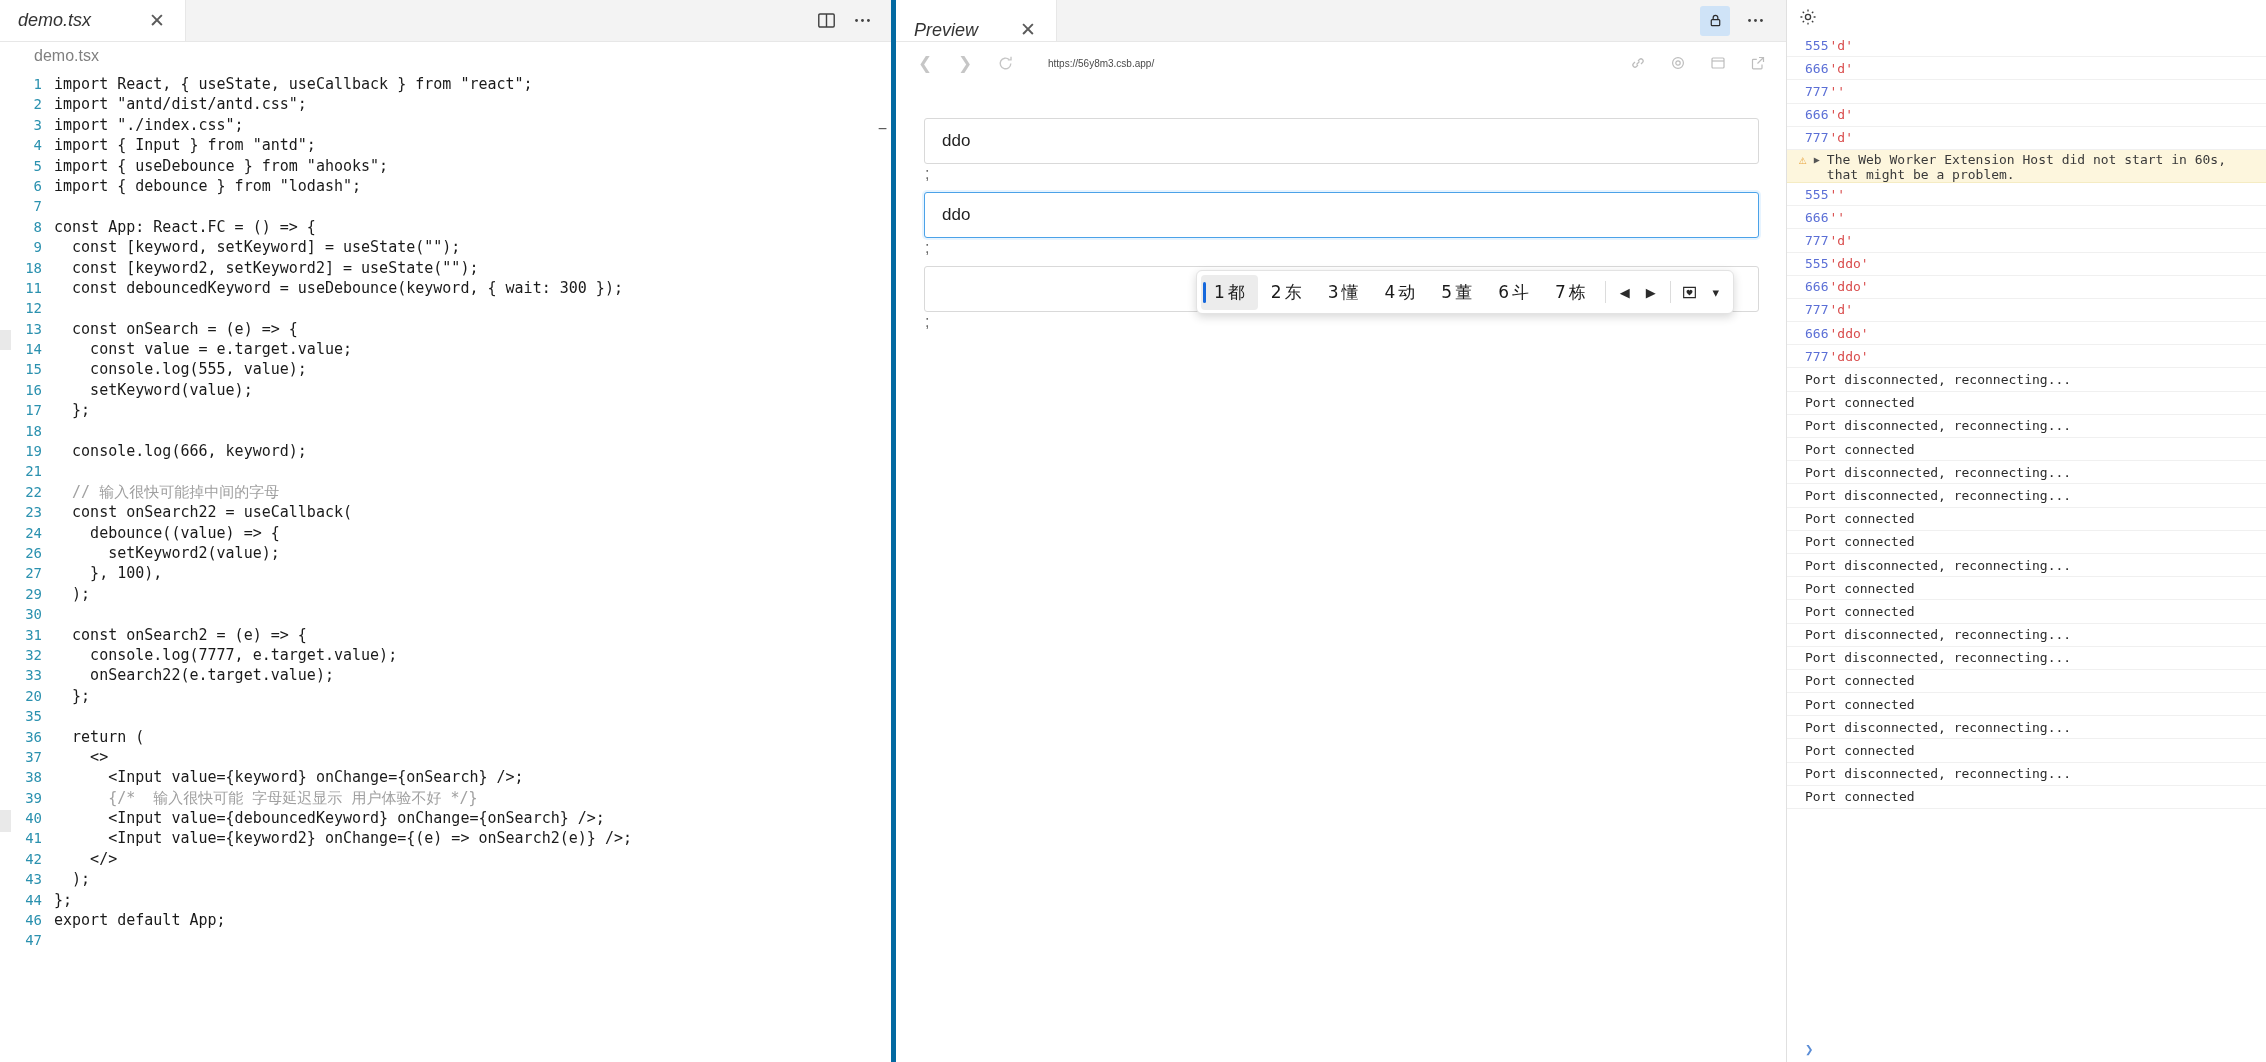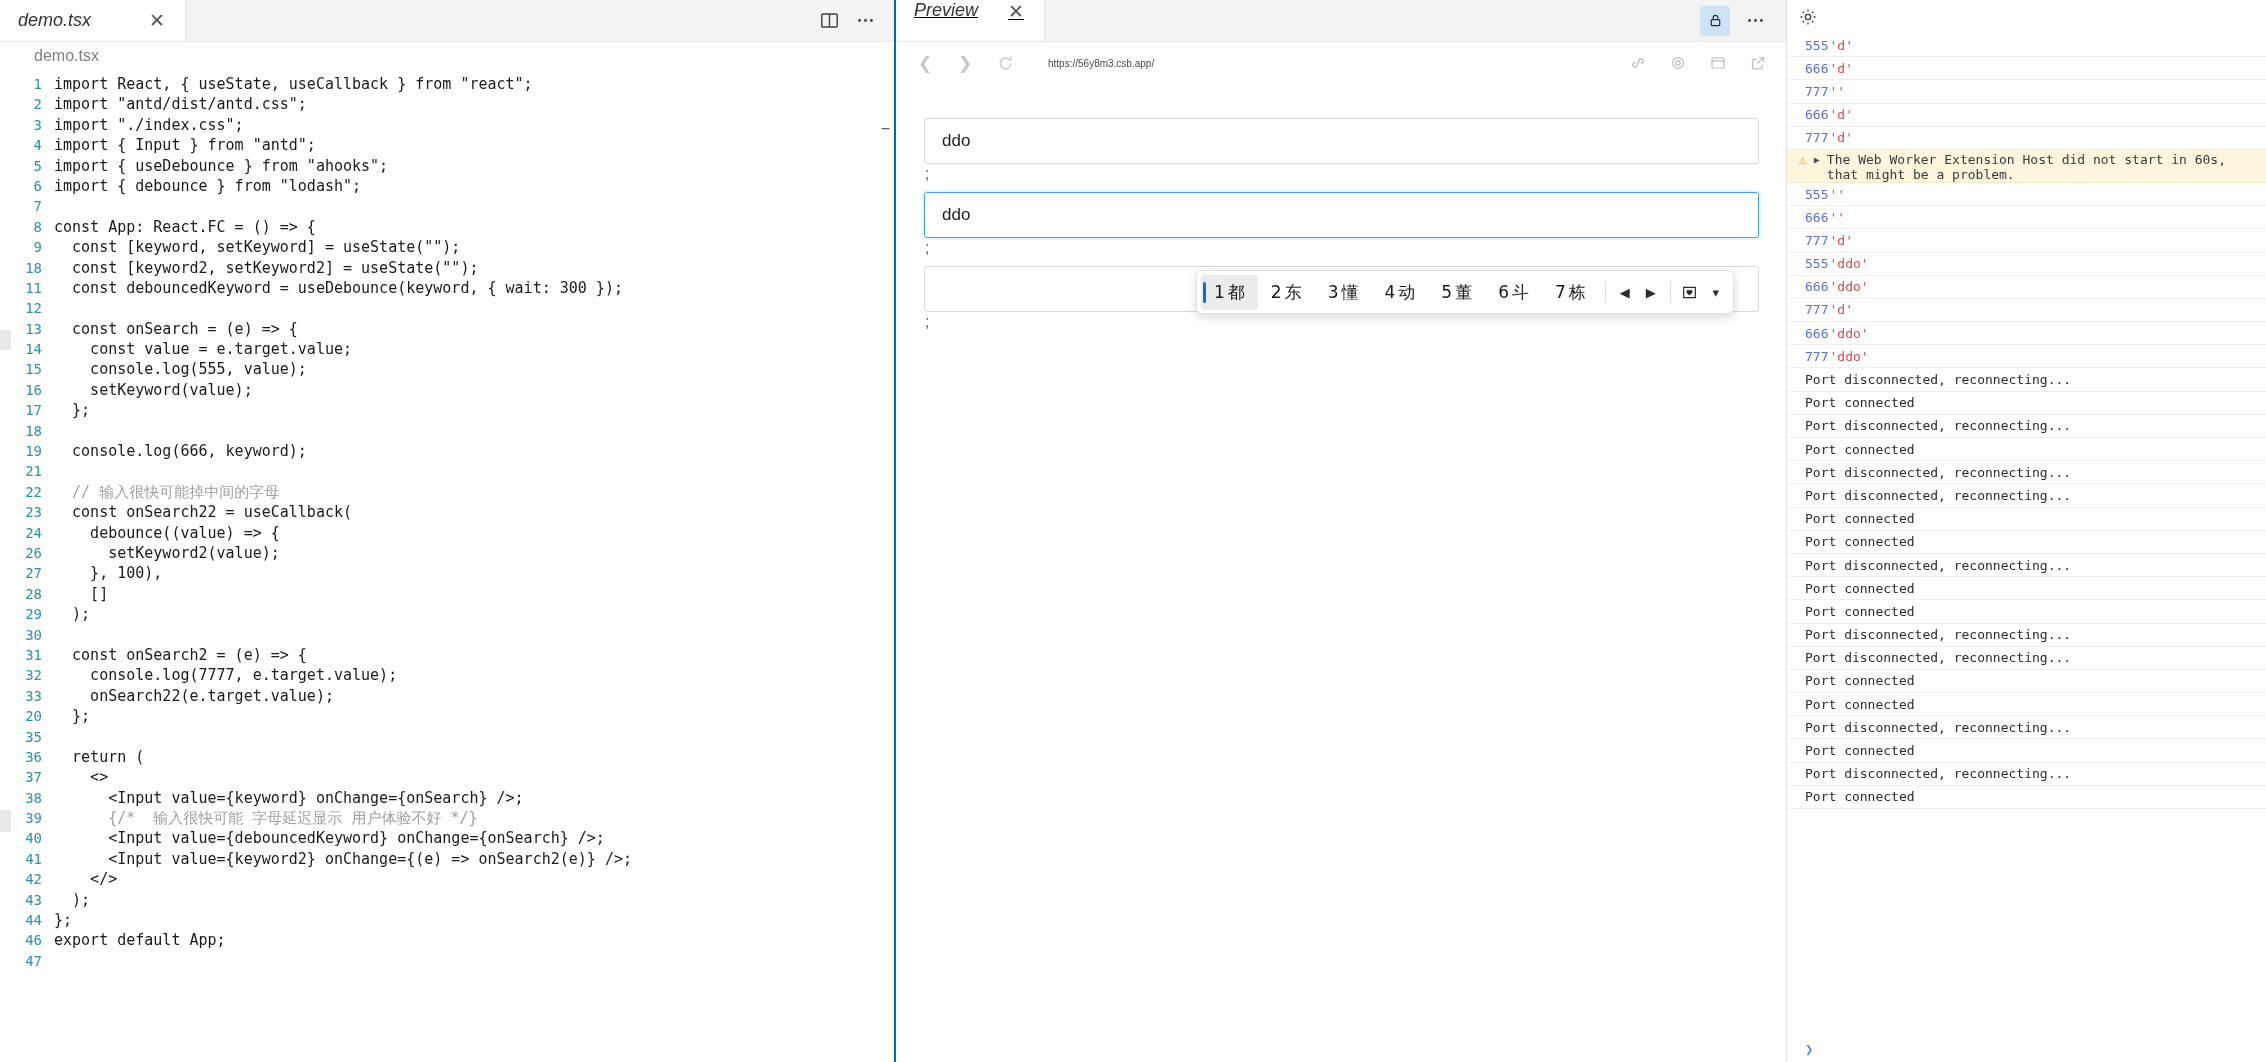--- a/index.html
+++ b/index.html
@@ -16,7 +16,7 @@
     width: 896px; height: 1062px;
     background: #ef4444;
     position: relative;
-    border-right: 2px solid #0369a1;
+    border-right: 5px solid #0369a1;
     display: flex; flex-direction: column;
   }
   .tabbar {

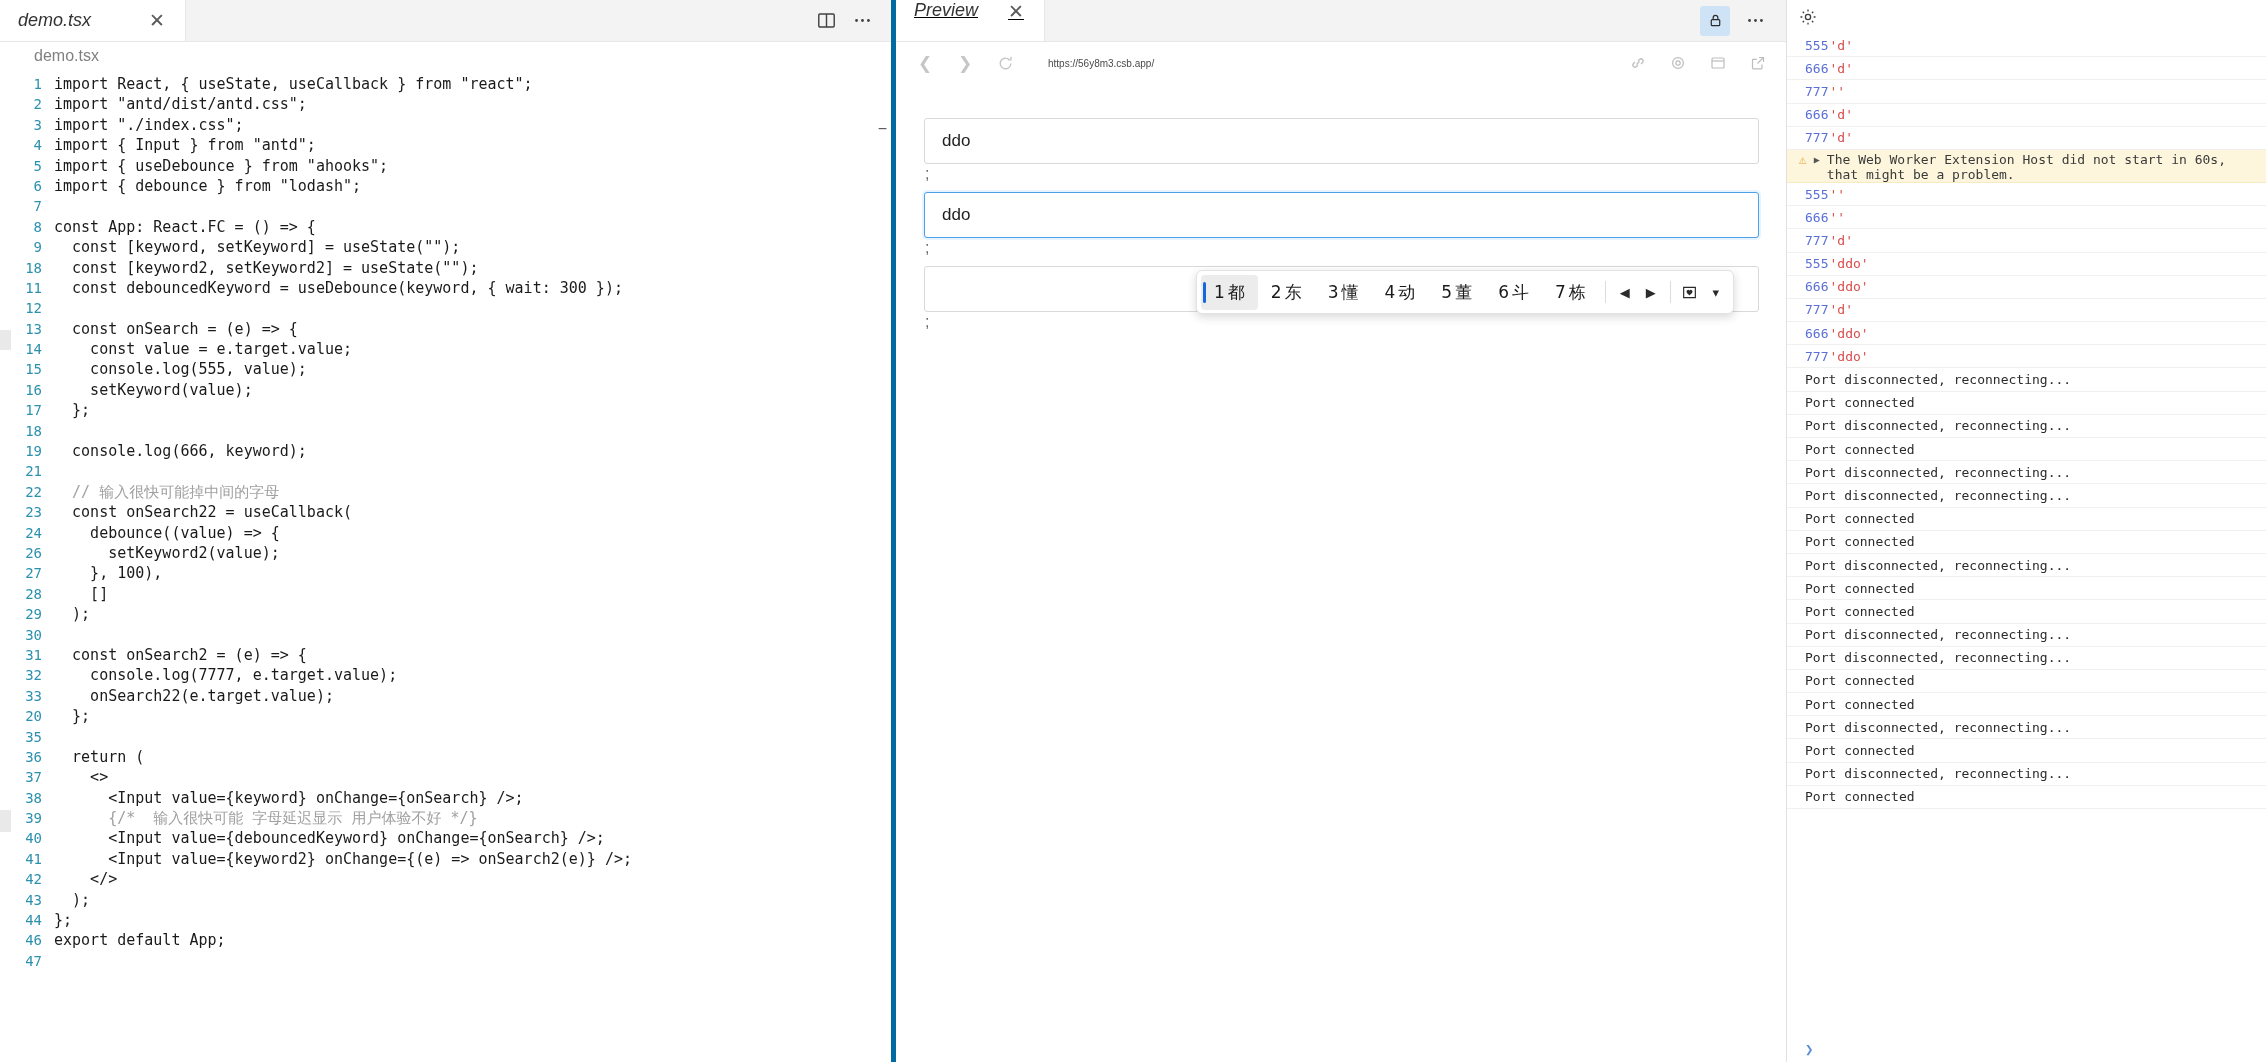--- a/index.html
+++ b/index.html
@@ -108,9 +108,9 @@
     border-bottom: 1px solid #e7e7e7; flex: 0 0 42px;
   }
   .preview-tab {
-    display: flex; align-items: flex-start; gap: 26px;
+    display: flex; align-items: flex-end; gap: 38px;
     padding: 0 16px 0 18px; background: #ffffff;
-    min-width: 120px; border-right: 1px solid #e7e7e7; text-decoration: underline;
+    min-width: 120px; border-right: 1px solid #e7e7e7;
   }
   .preview-tab-label { font-size: 18px; color: #333; font-style: italic; }
   .preview-tabbar-spacer { flex: 1 1 auto; background: #f3f3f3; }

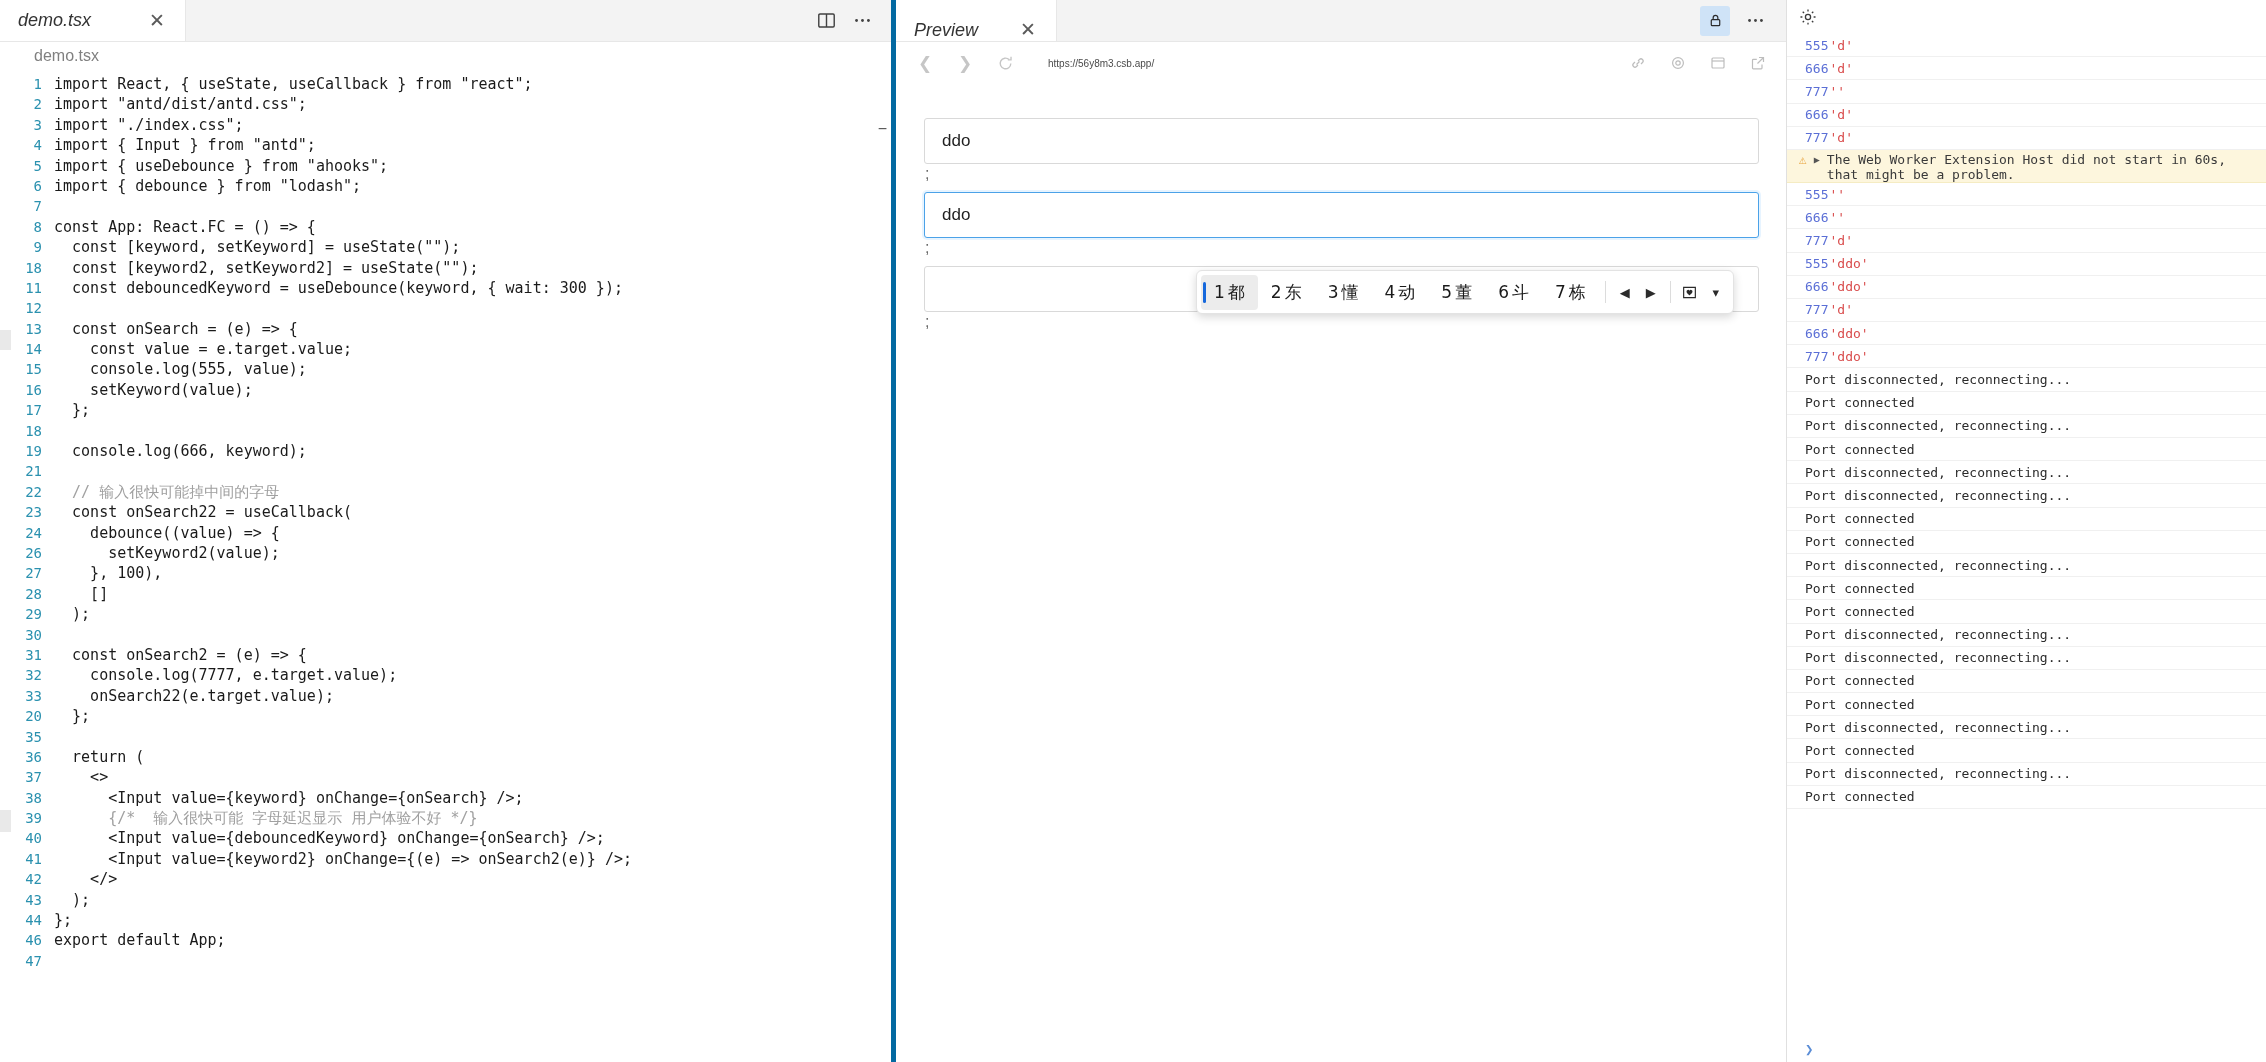--- a/index.html
+++ b/index.html
@@ -293,7 +293,6 @@
           <div class="code-row"><span class="ln">24</span><span class="code-text">    debounce((value) =&gt; {</span></div>
           <div class="code-row"><span class="ln">26</span><span class="code-text">      setKeyword2(value);</span></div>
           <div class="code-row"><span class="ln">27</span><span class="code-text">    }, 100),</span></div>
-          <div class="code-row"><span class="ln">28</span><span class="code-text">    []</span></div>
           <div class="code-row"><span class="ln">29</span><span class="code-text">  );</span></div>
           <div class="code-row"><span class="ln">30</span><span class="code-text"></span></div>
           <div class="code-row"><span class="ln">31</span><span class="code-text">  const onSearch2 = (e) =&gt; {</span></div>

